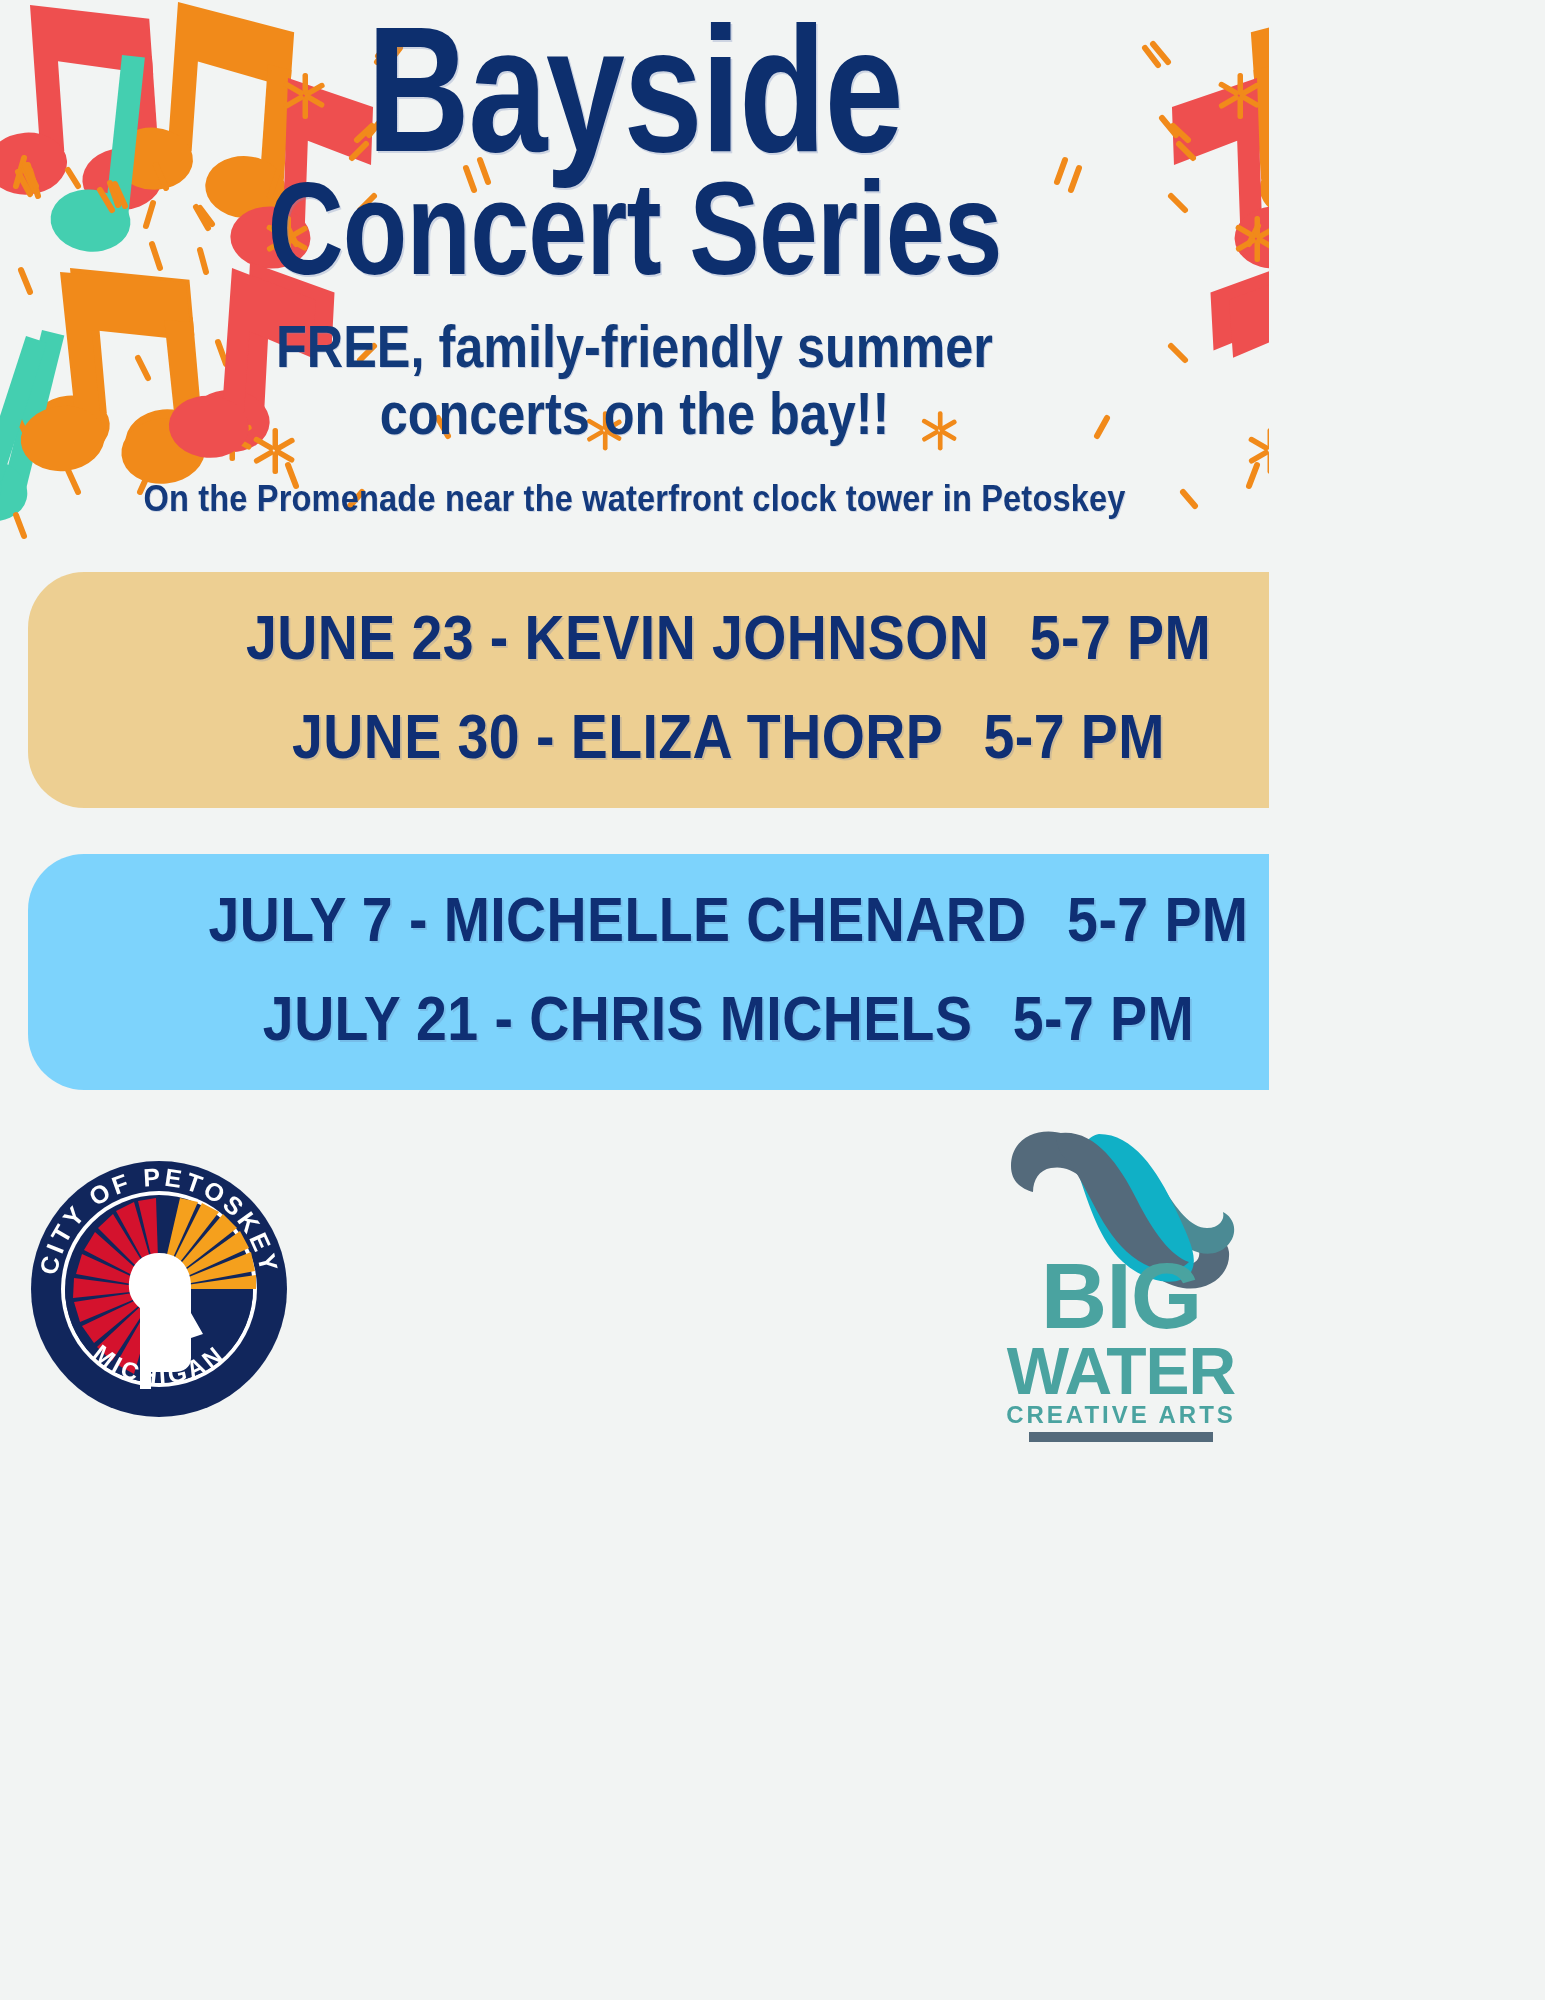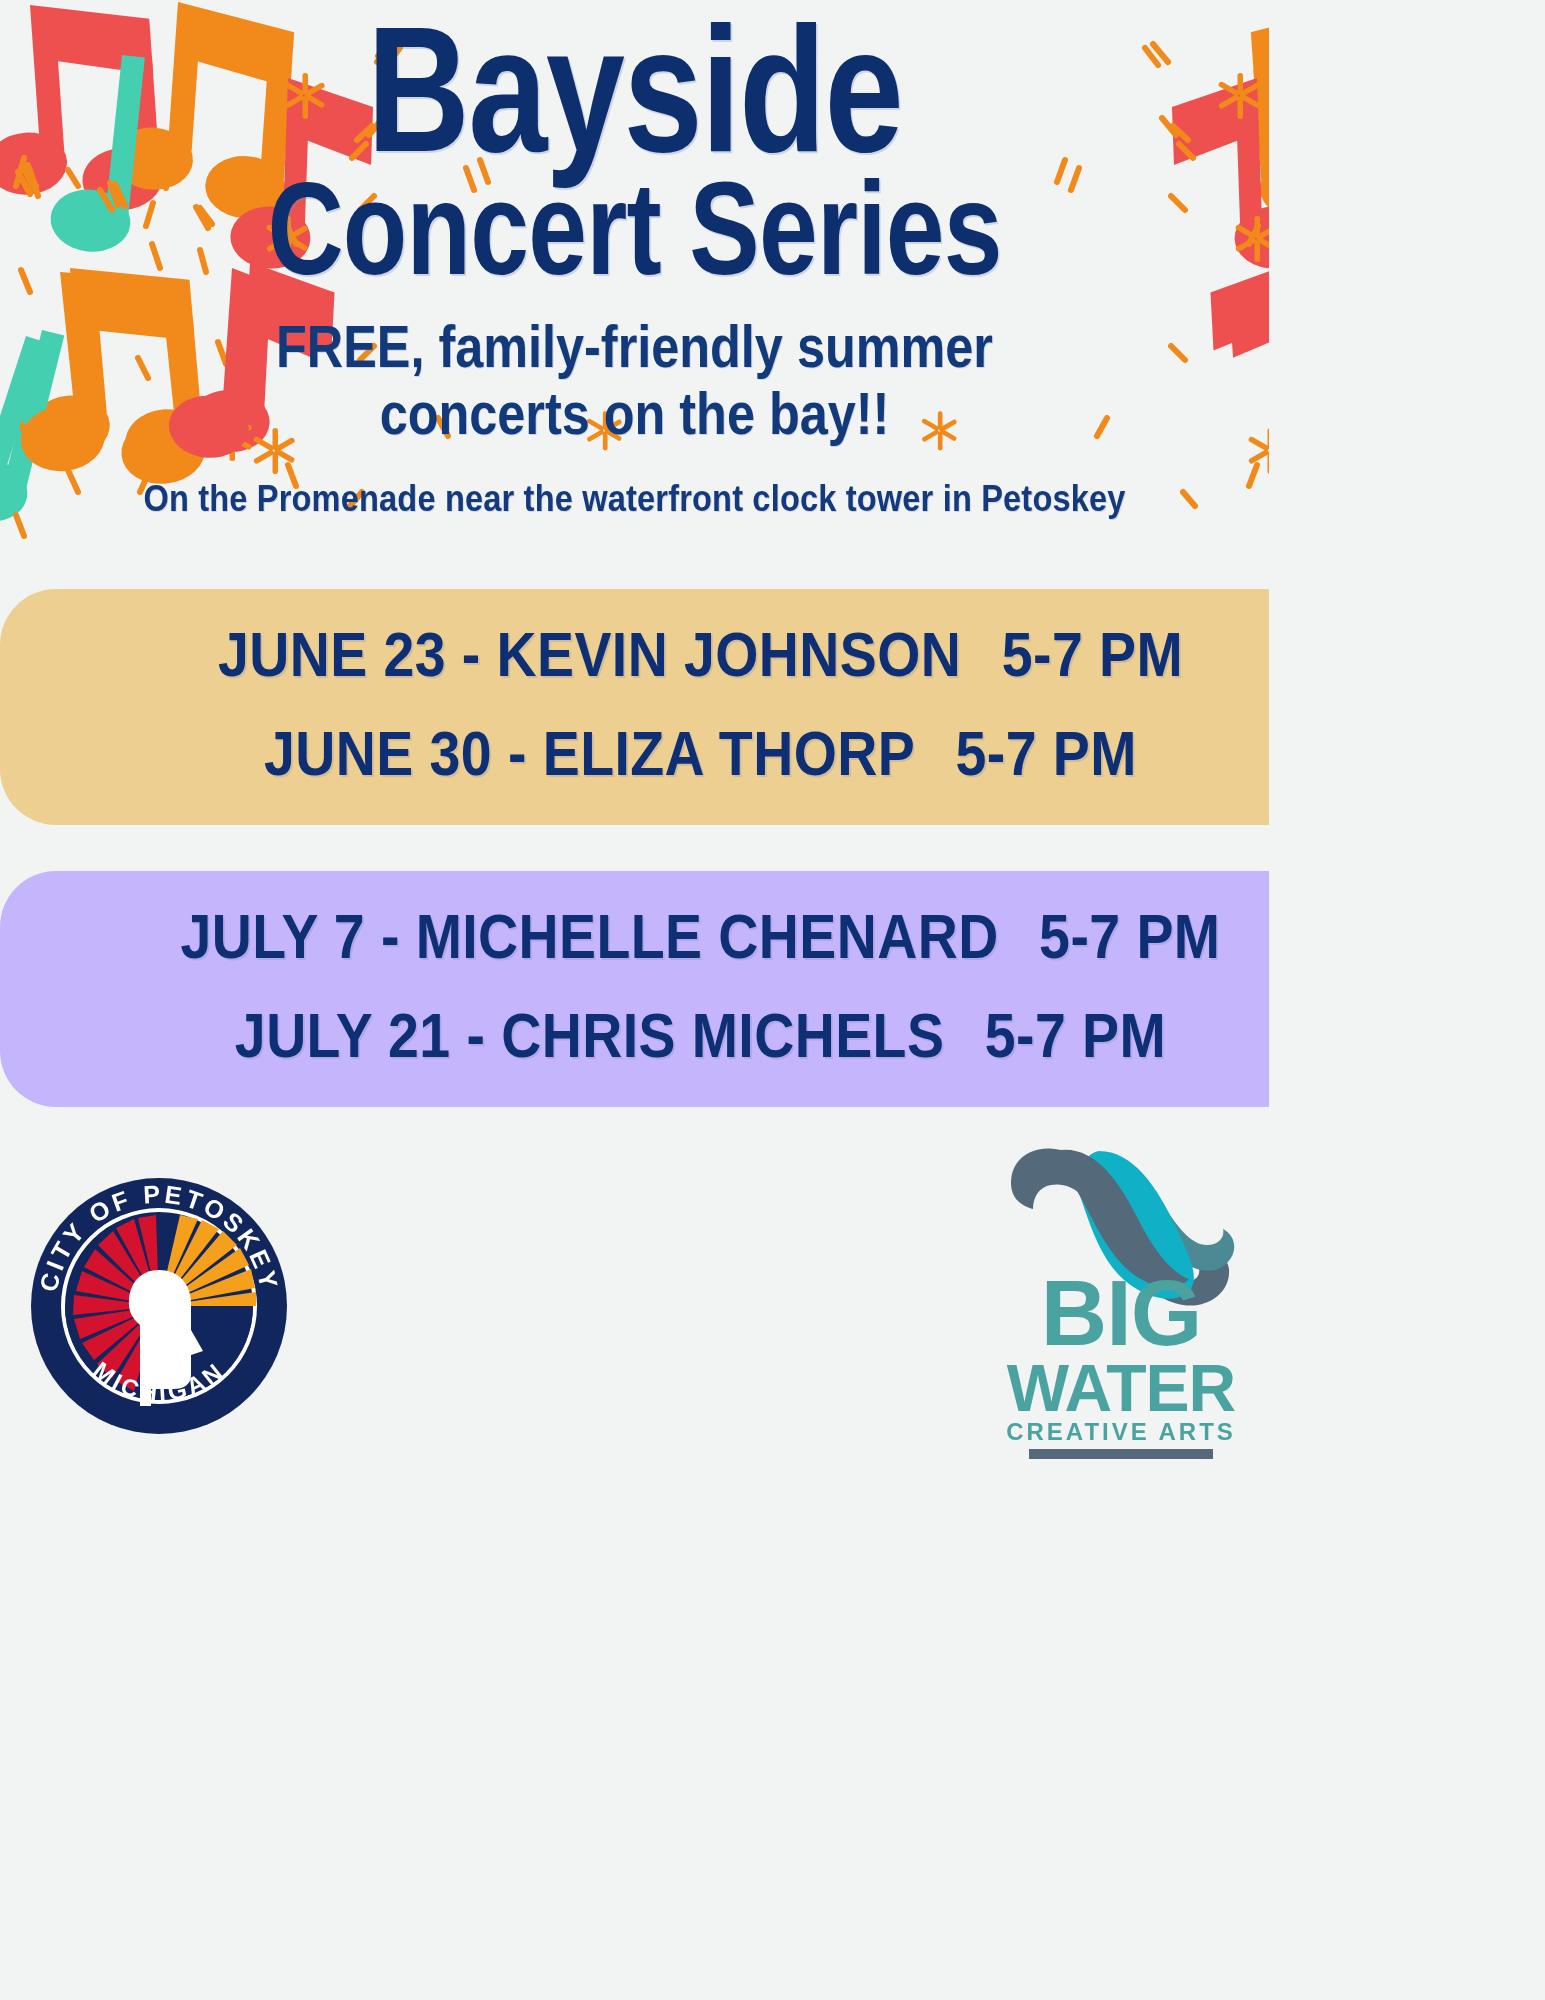--- a/index.html
+++ b/index.html
@@ -66,7 +66,7 @@
   }
 
   
-  .bands{position:relative;z-index:3;margin-top:69px;}
+  .bands{position:relative;z-index:3;margin-top:52px;padding-left:28px;}
   .band{
     width:1401px;
     margin:0 auto 46px auto;

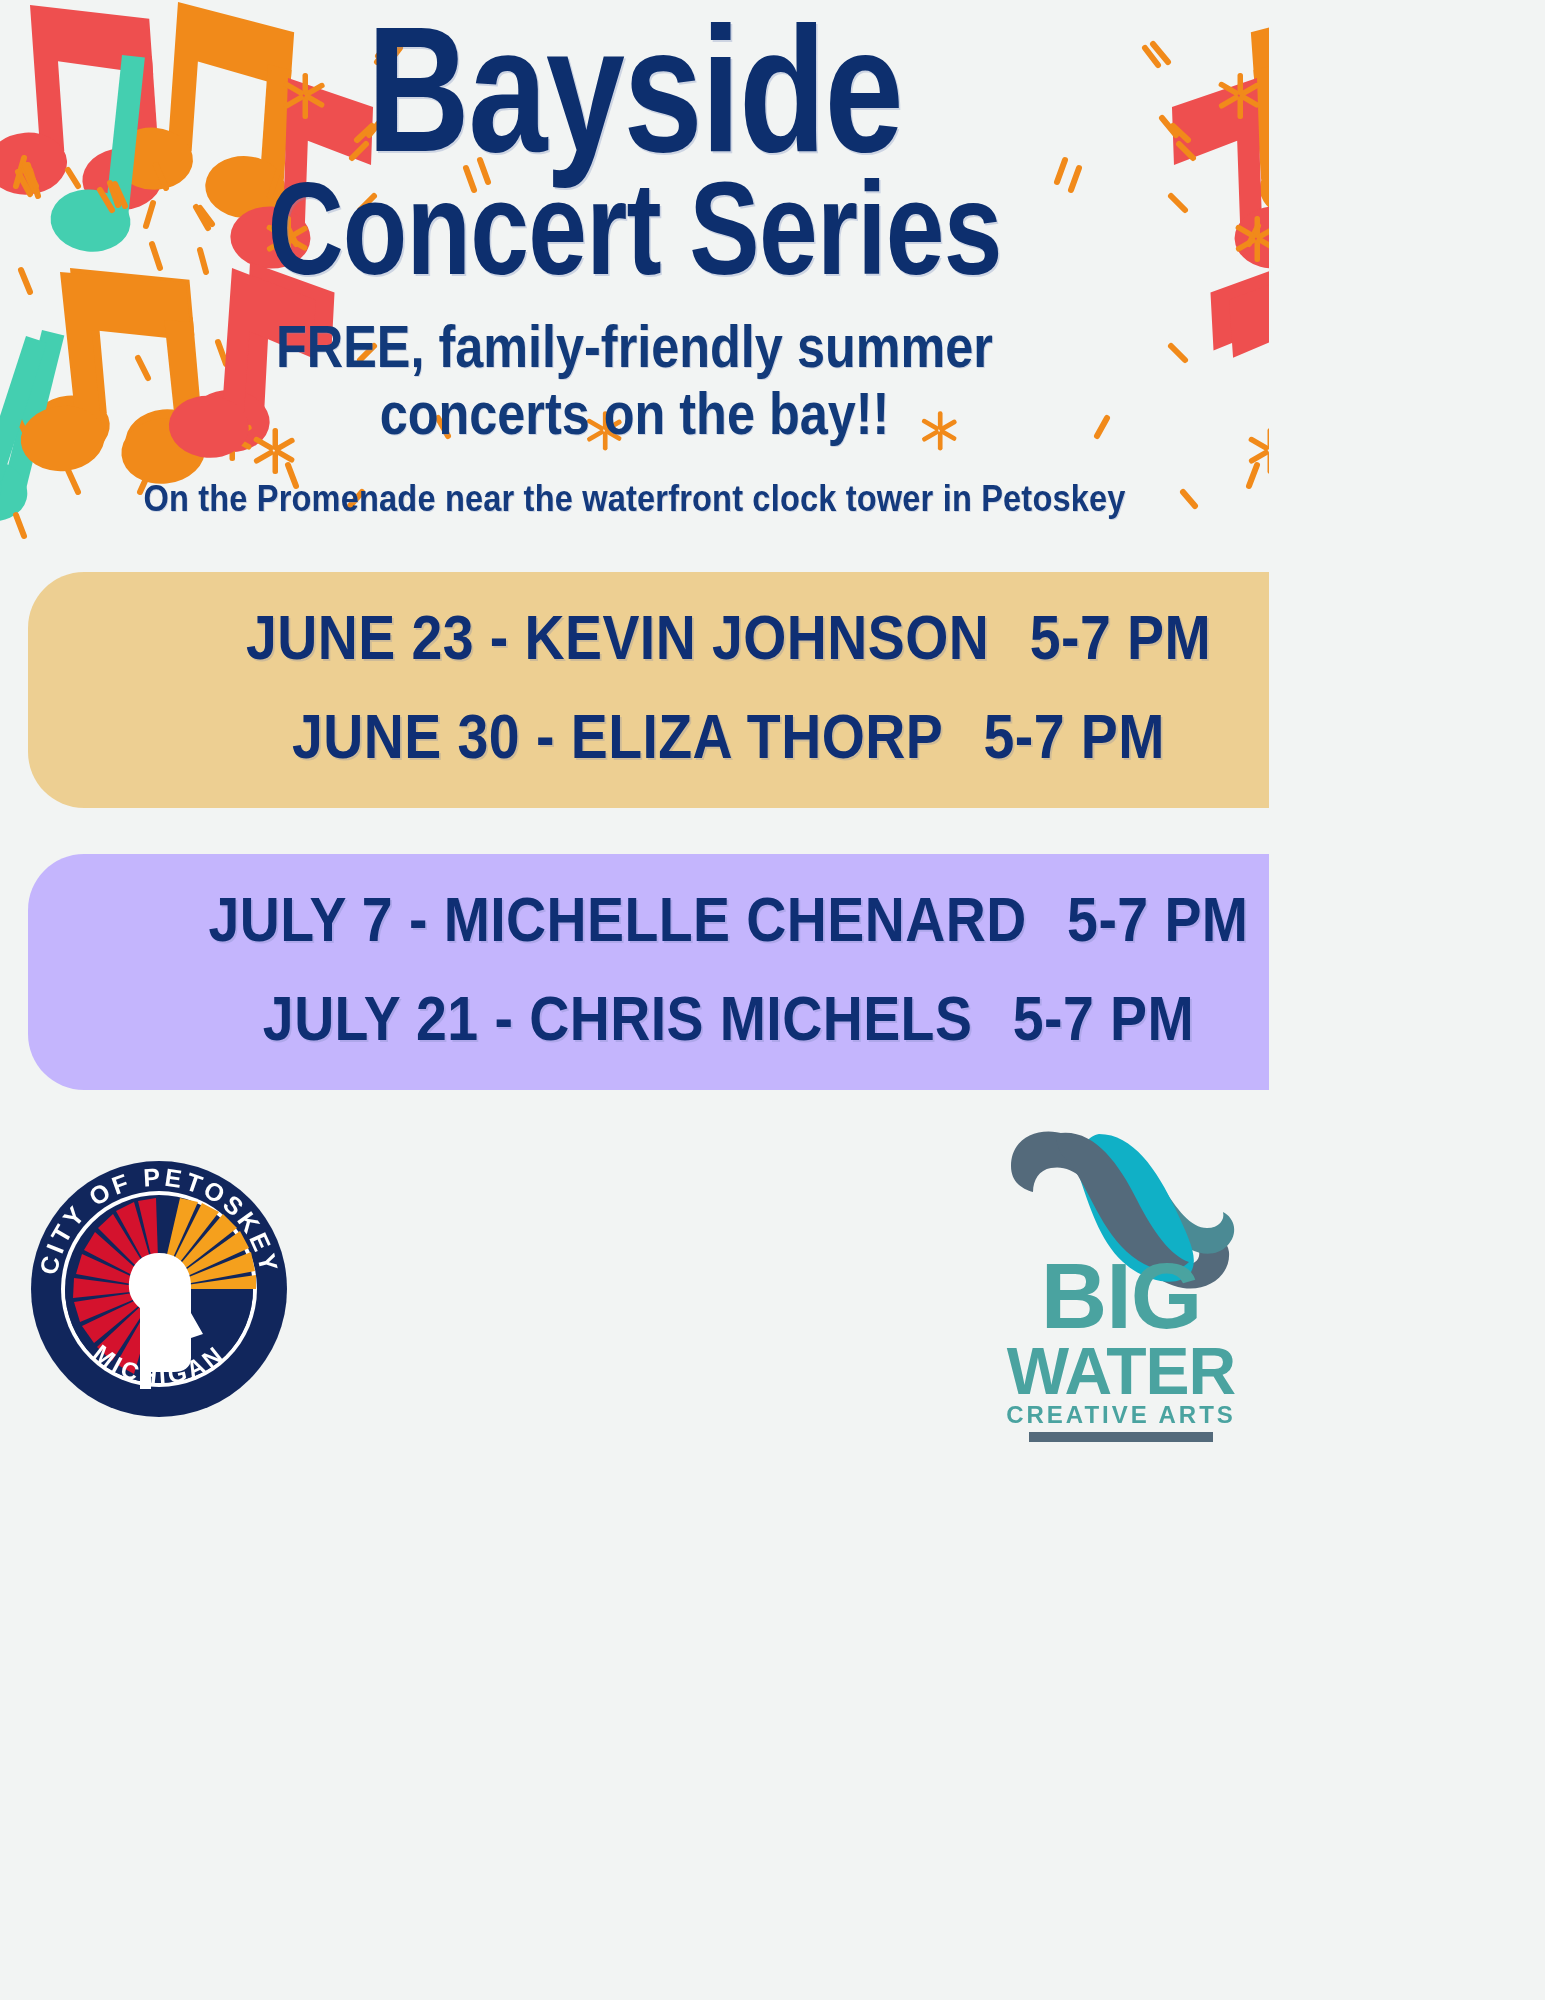--- a/index.html
+++ b/index.html
@@ -325,7 +325,7 @@
       </div>
     </div>
 
-    <div class="band" style="background:#c4b5fd">
+    <div class="band" style="background:#7dd3fc">
       <div class="band-row">
         <span>JULY 7 - MICHELLE CHENARD</span><span class="gap"></span><span>5-7 PM</span>
       </div>

